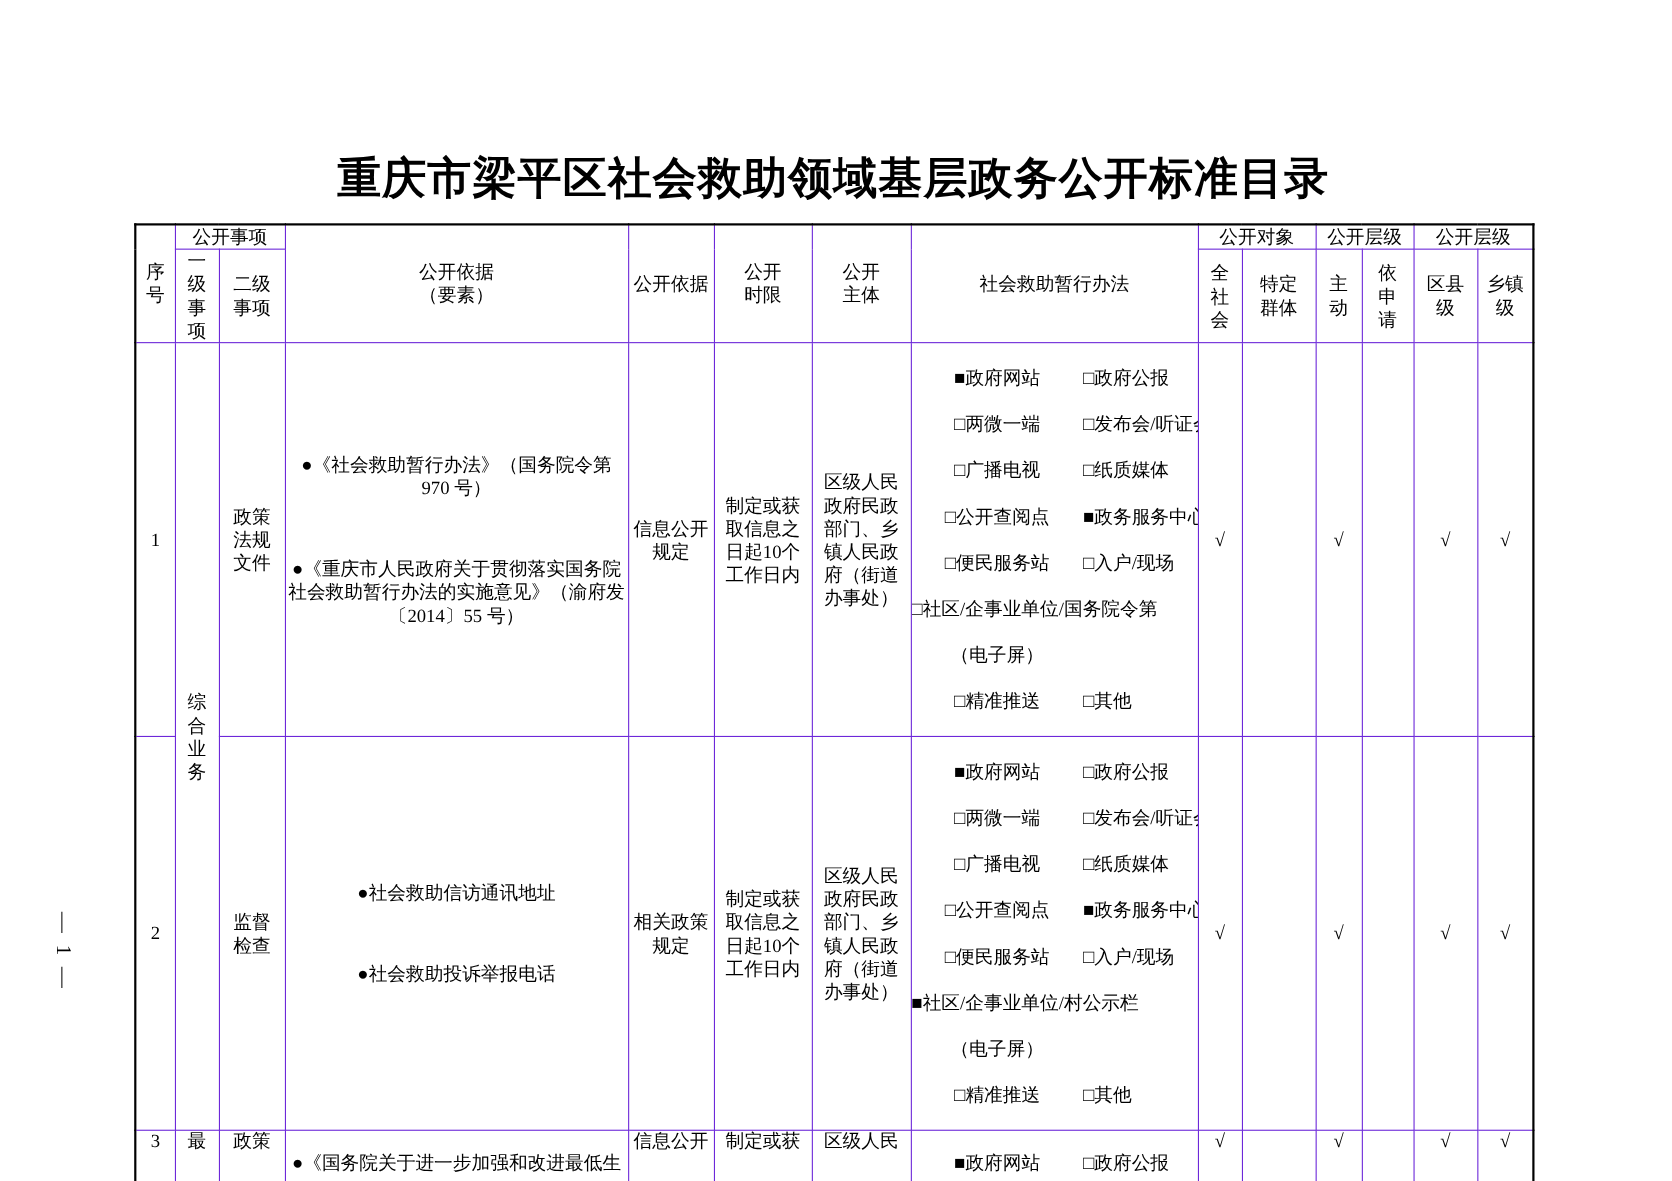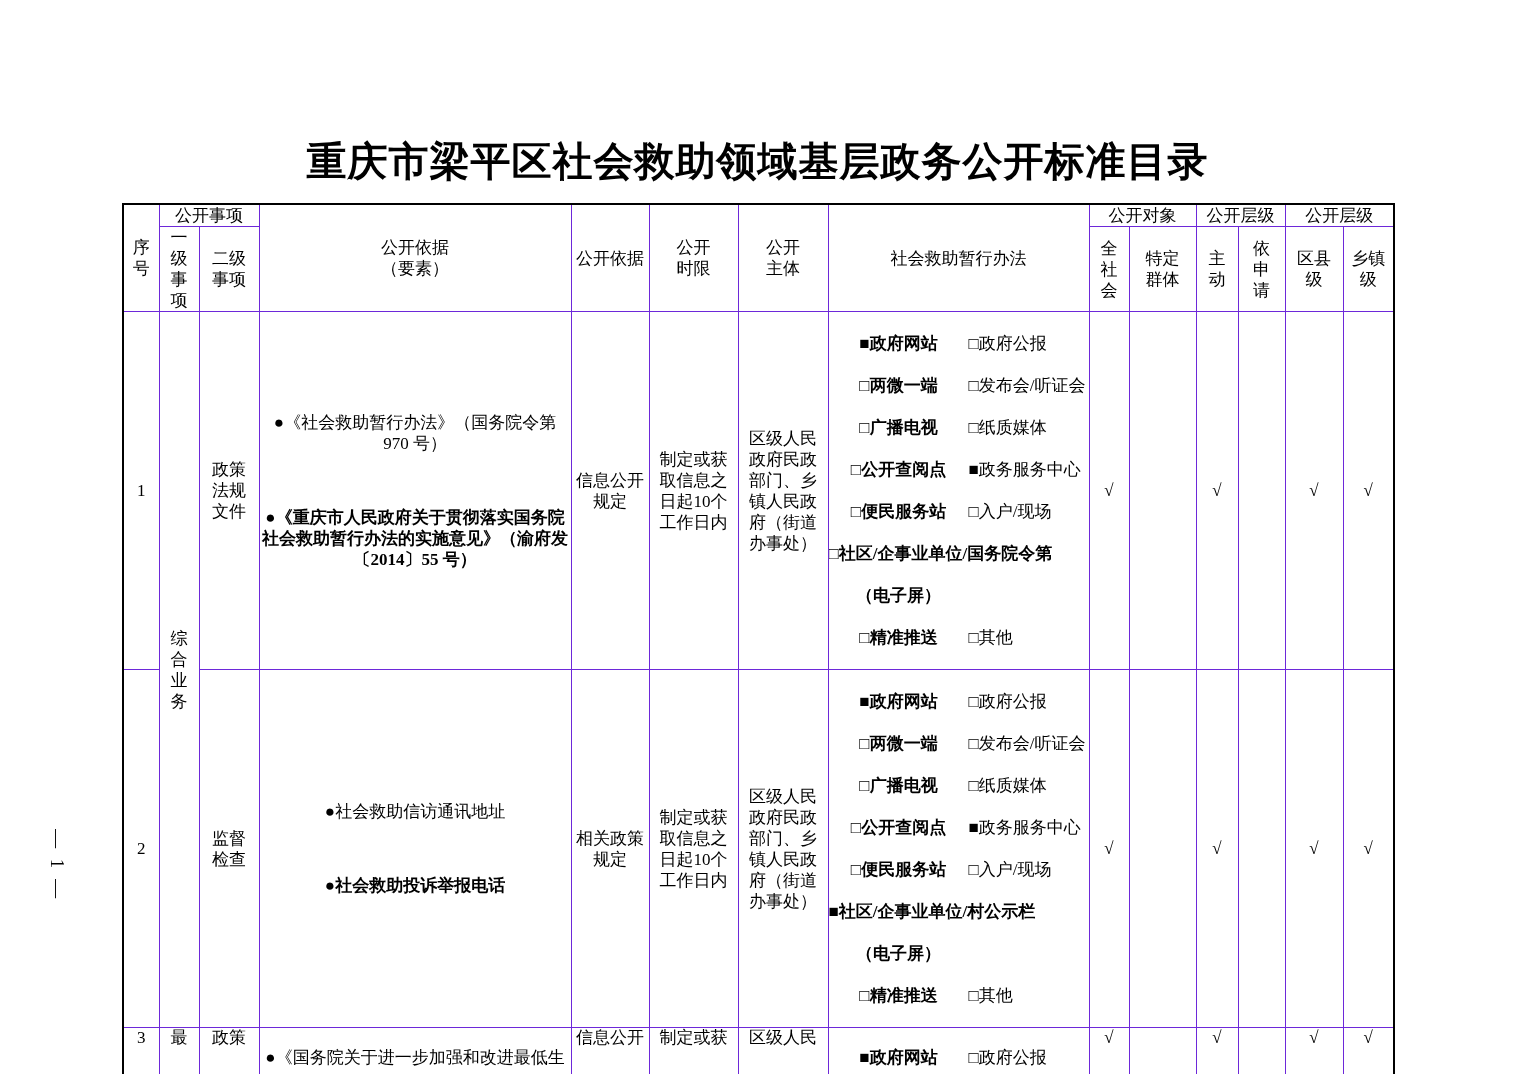--- a/index.html
+++ b/index.html
@@ -56,7 +56,7 @@
 
   td.ch-cell { text-align:left; padding:0 4px 0 12px; line-height:25px; }
   .ch-line { display:flex; }
-  .ch-l { flex:none; width:140px; white-space:nowrap;font-weight:bold; }
+  .ch-l { flex:none; width:156px; white-space:nowrap; }
   .ch-r { flex:none; white-space:nowrap; }
 
   td.chk-cell { font-size:17px; }

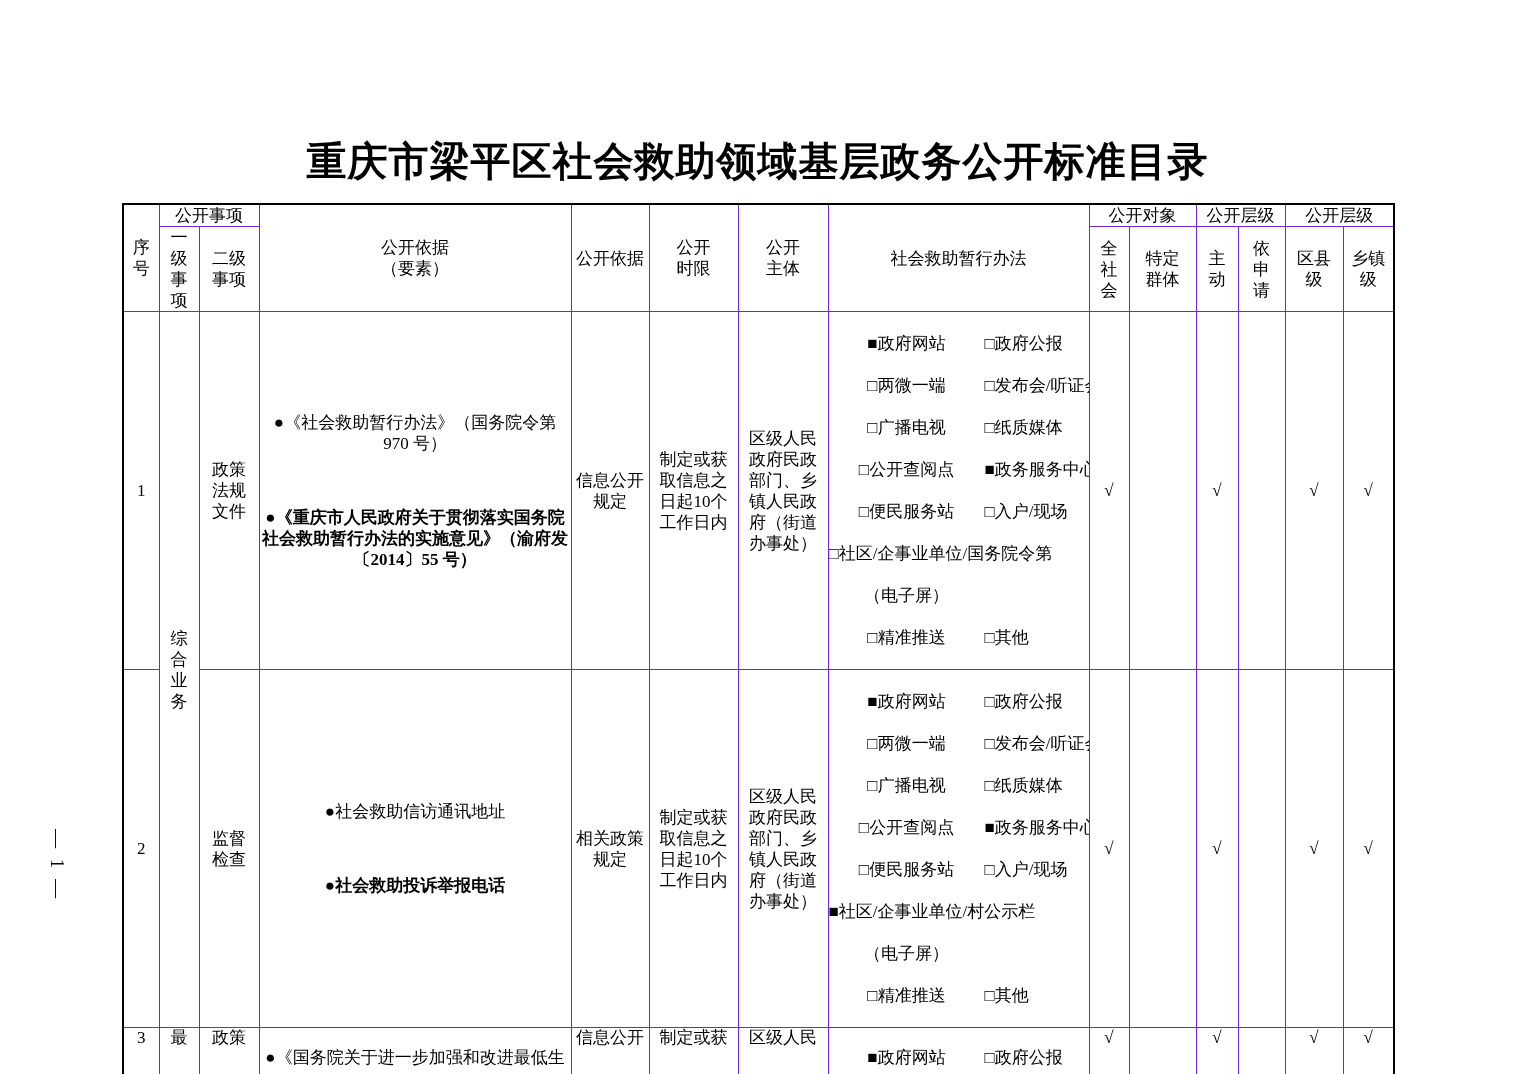--- a/index.html
+++ b/index.html
@@ -48,7 +48,7 @@
   td.content-cell {
     text-align:left; padding:0 8px 0 10px; line-height:30px;
   }
-  .content-item + .content-item { margin-top:32px;font-weight:bold; }
+  .content-item + .content-item { margin-top:32px; }
 
   td.basis-cell { line-height:28px; }
   td.tl-cell { text-align:left; padding:0 4px 0 8px; line-height:28px;font-family:Liberation Serif, serif; }

